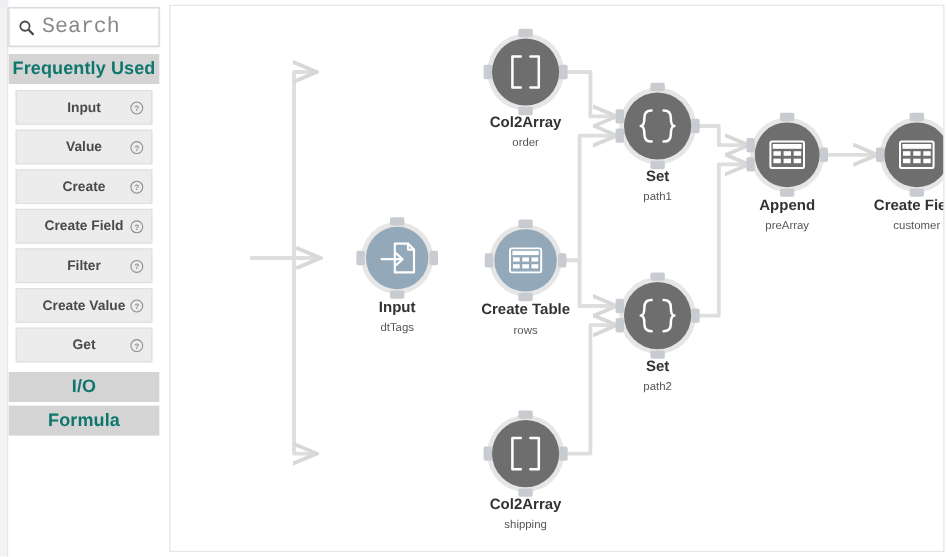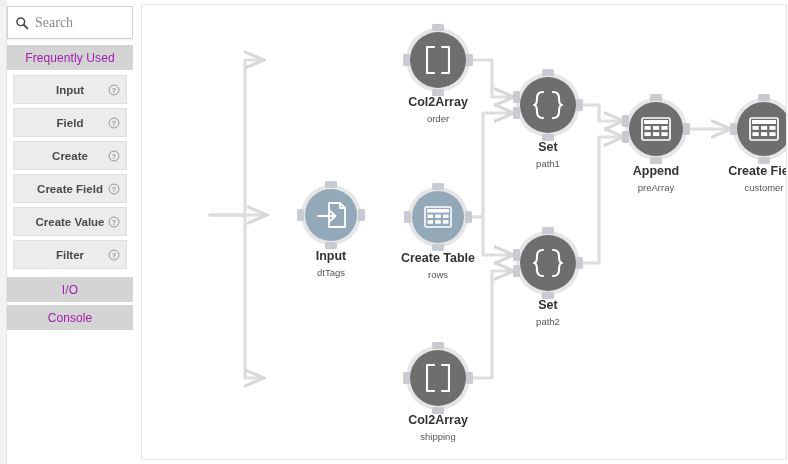--- a/index.html
+++ b/index.html
@@ -64,8 +64,8 @@
   .search-input {
     border: 0;
     outline: none;
-    font-family: Liberation Serif, serif;
-    font-size: 14px;
+    font-family: Liberation Mono, monospace;
+    font-size: 18px;
     color: #3b3b3b;
     width: 92px;
     background: transparent;

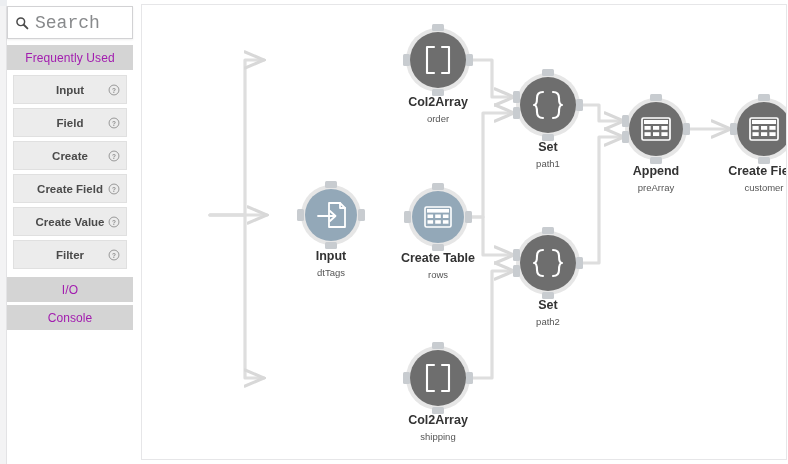--- a/index.html
+++ b/index.html
@@ -84,9 +84,9 @@
   .section-header {
     height: 25px;
     background: #d4d4d4;
-    color: #a21caf;
-    font-size: 12px;
-    font-weight: normal;
+    color: #0f766e;
+    font-size: 15px;
+    font-weight: bold;
     display: flex;
     align-items: center;
     justify-content: center;

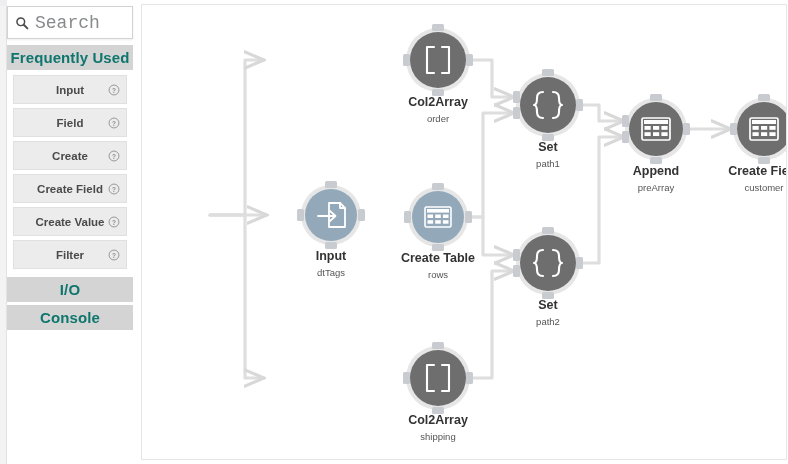--- a/index.html
+++ b/index.html
@@ -182,7 +182,7 @@
         </div>
 
         <div class="palette-item">
-          <span>Field</span>
+          <span>Value</span>
           <svg class="help-icon" viewBox="0 0 16 16">
             <circle cx="8" cy="8" r="6.6" fill="none" stroke="#8e8e8e" stroke-width="1.2"></circle>
             <text x="8" y="11.4" font-size="8.6" font-family="Liberation Sans, sans-serif" text-anchor="middle" fill="#8e8e8e">?</text>

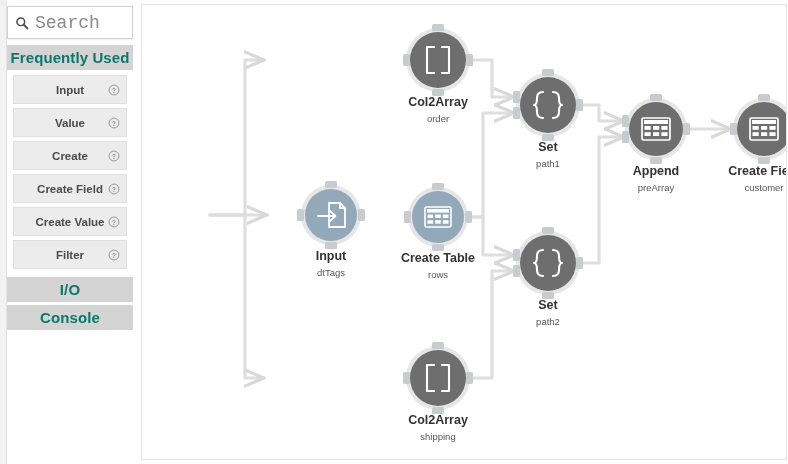--- a/index.html
+++ b/index.html
@@ -206,15 +206,15 @@
         </div>
 
         <div class="palette-item">
+          <span>Filter</span>
+          <svg class="help-icon" viewBox="0 0 16 16">
+            <circle cx="8" cy="8" r="6.6" fill="none" stroke="#8e8e8e" stroke-width="1.2"></circle>
+            <text x="8" y="11.4" font-size="8.6" font-family="Liberation Sans, sans-serif" text-anchor="middle" fill="#8e8e8e">?</text>
+          </svg>
+        </div>
+
+        <div class="palette-item">
           <span>Create Value</span>
-          <svg class="help-icon" viewBox="0 0 16 16">
-            <circle cx="8" cy="8" r="6.6" fill="none" stroke="#8e8e8e" stroke-width="1.2"></circle>
-            <text x="8" y="11.4" font-size="8.6" font-family="Liberation Sans, sans-serif" text-anchor="middle" fill="#8e8e8e">?</text>
-          </svg>
-        </div>
-
-        <div class="palette-item">
-          <span>Filter</span>
           <svg class="help-icon" viewBox="0 0 16 16">
             <circle cx="8" cy="8" r="6.6" fill="none" stroke="#8e8e8e" stroke-width="1.2"></circle>
             <text x="8" y="11.4" font-size="8.6" font-family="Liberation Sans, sans-serif" text-anchor="middle" fill="#8e8e8e">?</text>

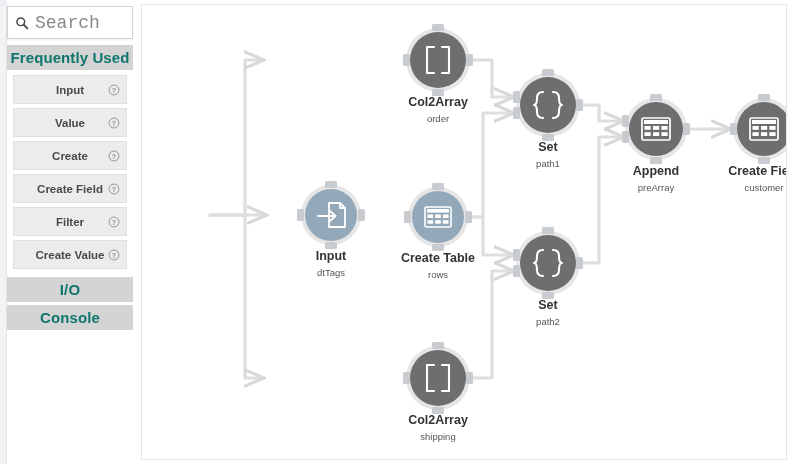--- a/index.html
+++ b/index.html
@@ -222,6 +222,13 @@
         </div>
 
 
+        <div class="palette-item">
+          <span>Get</span>
+          <svg class="help-icon" viewBox="0 0 16 16">
+            <circle cx="8" cy="8" r="6.6" fill="none" stroke="#8e8e8e" stroke-width="1.2"></circle>
+            <text x="8" y="11.4" font-size="8.6" font-family="Liberation Sans, sans-serif" text-anchor="middle" fill="#8e8e8e">?</text>
+          </svg>
+        </div>
       </div>
 
       <div class="section-header collapsed">I/O</div>

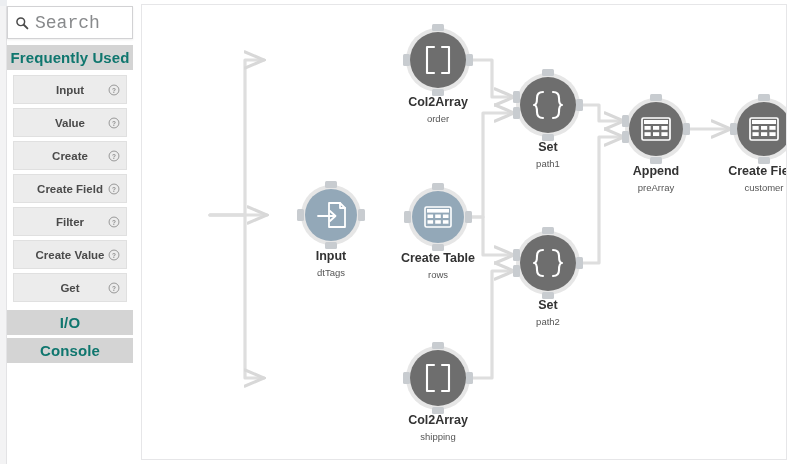--- a/index.html
+++ b/index.html
@@ -232,7 +232,7 @@
       </div>
 
       <div class="section-header collapsed">I/O</div>
-      <div class="section-header collapsed">Console</div>
+      <div class="section-header collapsed">Formula</div>
     </div>
   </div>
 

